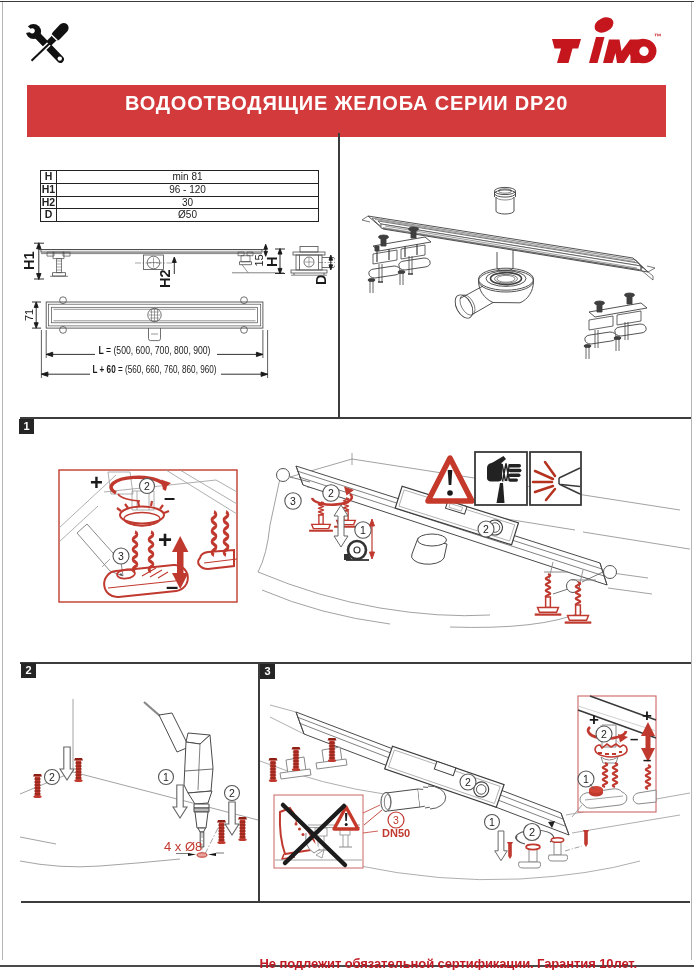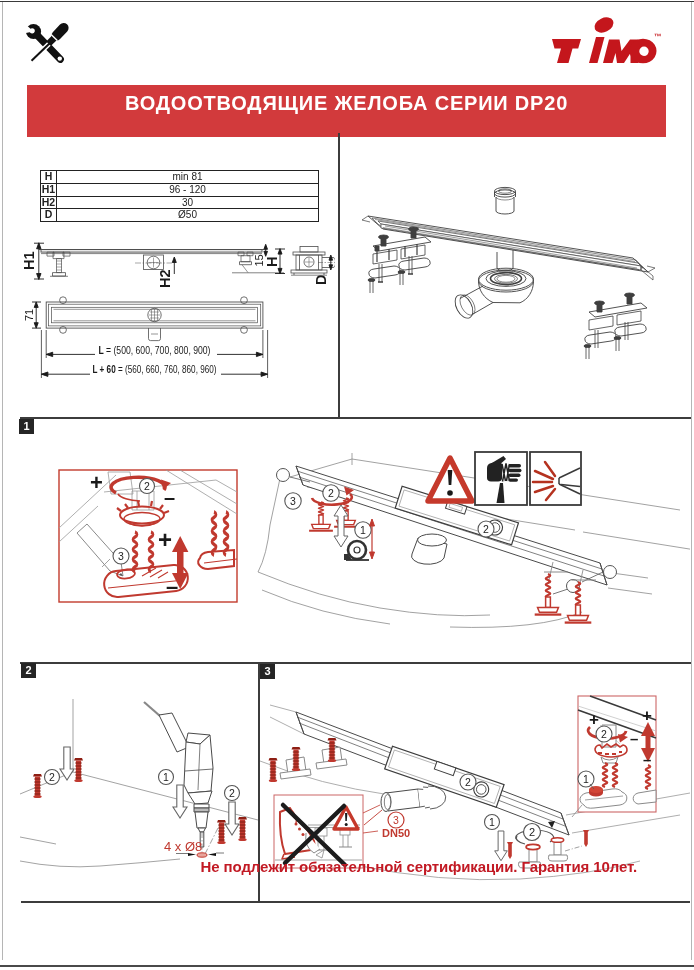--- a/index.html
+++ b/index.html
@@ -29,7 +29,7 @@
   #spectable td{border:1px solid #222;font-size:10px;color:#222;padding:0;
      text-align:center;vertical-align:middle;height:11.8px;line-height:11.8px;}
   #spectable td.h{font-weight:bold;width:15px;font-size:10.5px;}
-  #bottomred{right:57px;top:858px;color:#c21a24;font-weight:bold;font-size:15px;letter-spacing:-0.1px;}
+  #bottomred{right:57px;top:956px;color:#c21a24;font-weight:bold;font-size:13px;letter-spacing:-0.1px;}
 </style>
 </head>
 <body>

